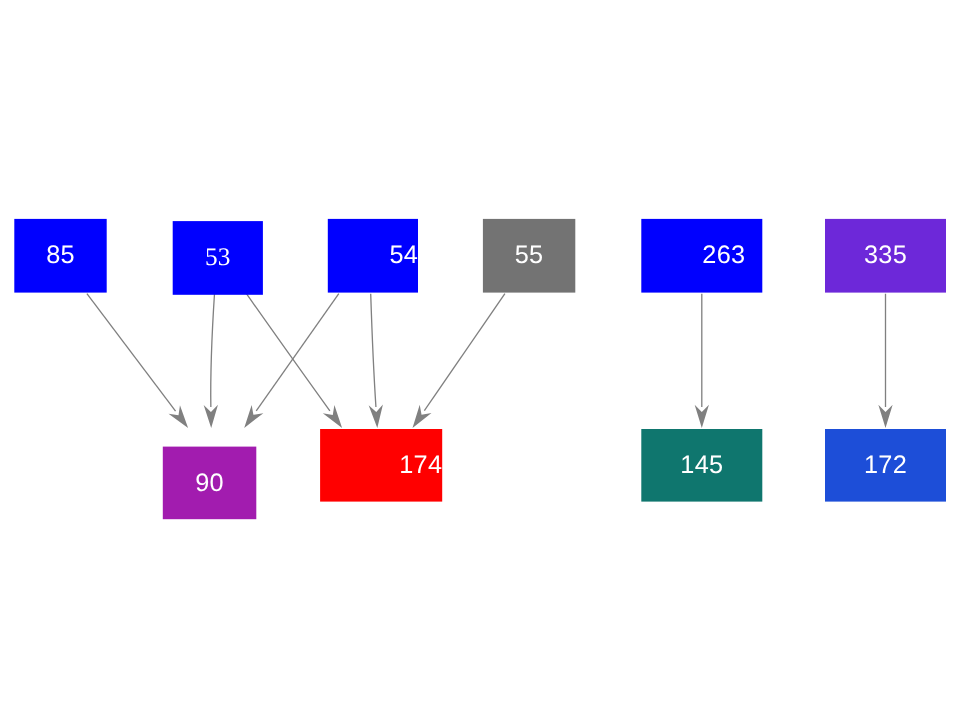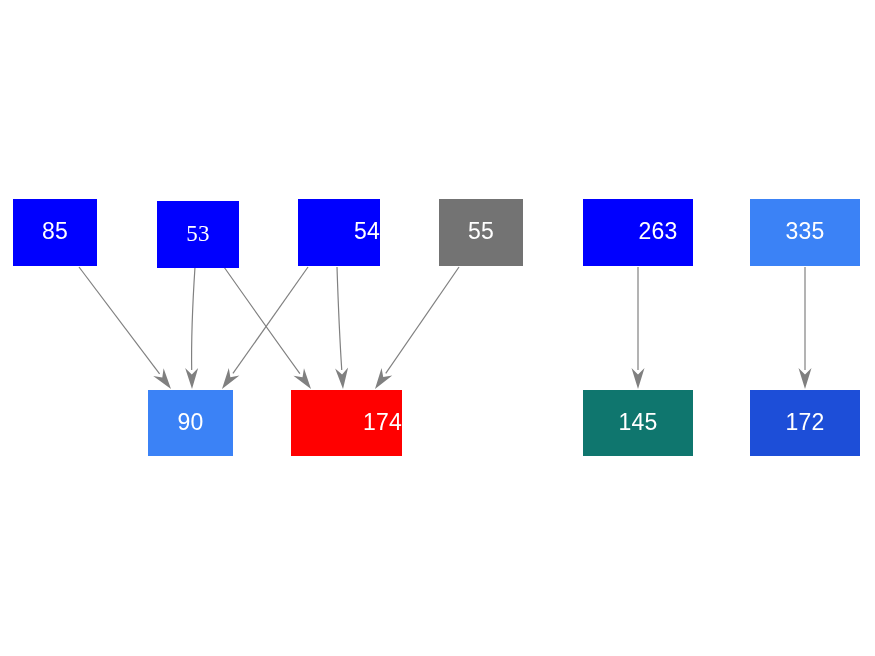--- a/index.html
+++ b/index.html
@@ -103,7 +103,7 @@
       <div class="node source" style="left: 583px; top: 199px; width: 110px; height: 67px; background: rgb(0, 0, 255); padding-left: 40px;">
         <span class="node-label">263</span>
       </div>
-      <div class="node source" style="left: 750px; top: 199px; width: 110px; height: 67px; background: #3b82f6;">
+      <div class="node source" style="left: 750px; top: 199px; width: 110px; height: 67px; background: #6d28d9;">
         <span class="node-label">335</span>
       </div>
       <div class="node target" style="left: 148px; top: 390px; width: 85px; height: 66px; background: #3b82f6; text-align: center;">

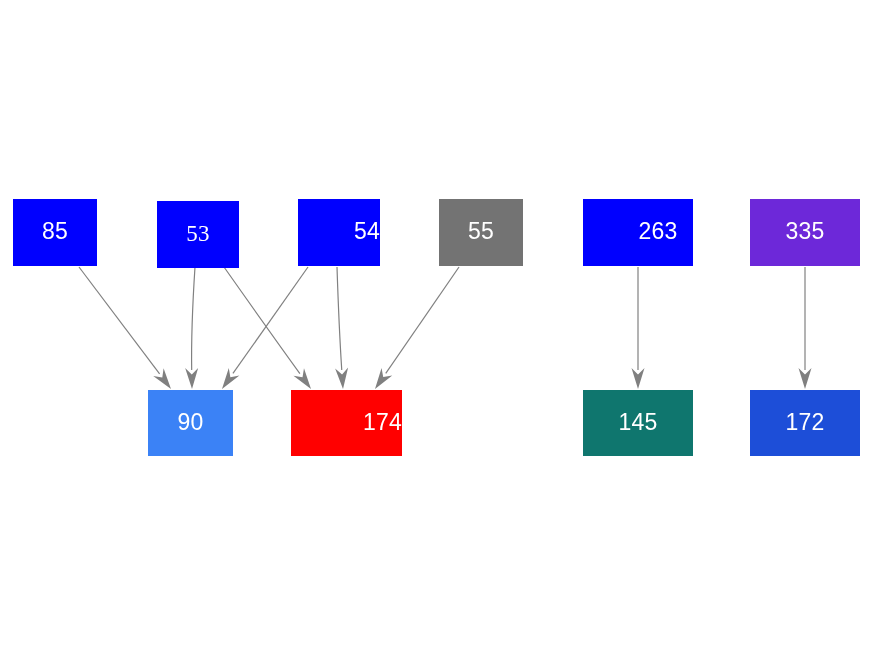--- a/index.html
+++ b/index.html
@@ -106,7 +106,7 @@
       <div class="node source" style="left: 750px; top: 199px; width: 110px; height: 67px; background: #6d28d9;">
         <span class="node-label">335</span>
       </div>
-      <div class="node target" style="left: 148px; top: 390px; width: 85px; height: 66px; background: #3b82f6; text-align: center;">
+      <div class="node target" style="left: 148px; top: 406px; width: 85px; height: 66px; background: #a21caf; text-align: center;">
         <span class="node-label">90</span>
       </div>
       <div class="node target" style="left: 291px; top: 390px; width: 111px; height: 66px; background: rgb(255, 0, 0); justify-content: flex-end;">

